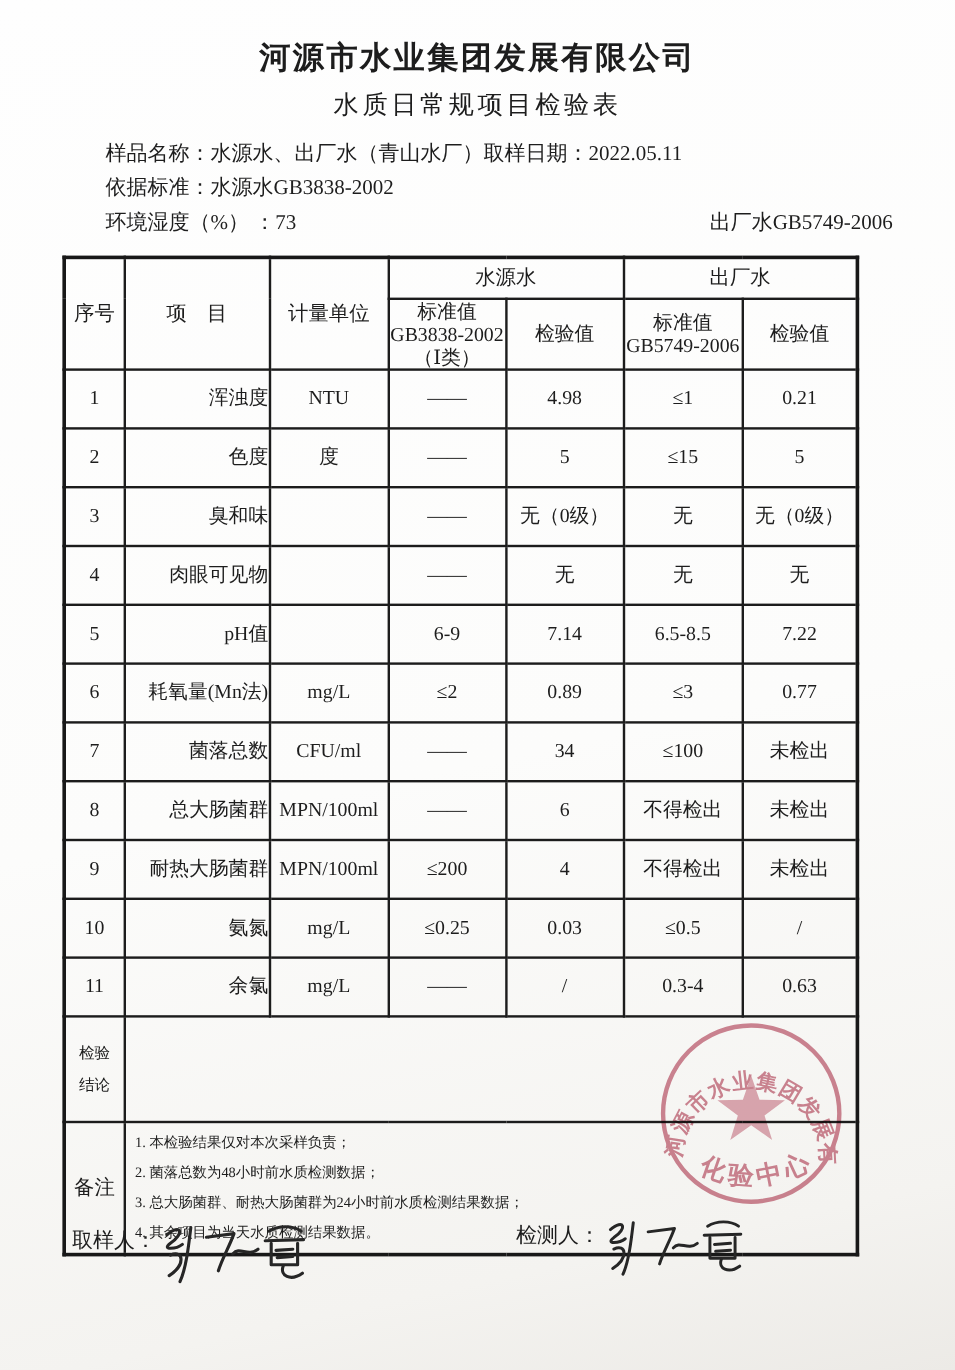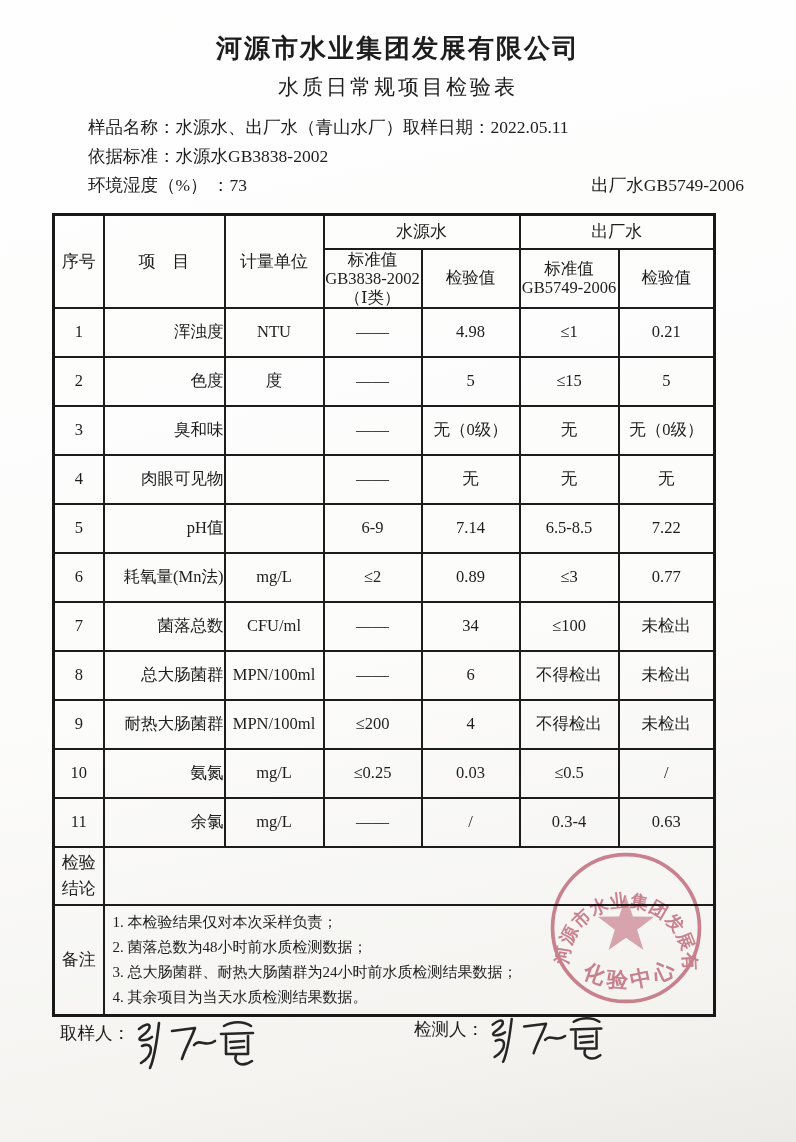--- a/index.html
+++ b/index.html
@@ -39,7 +39,7 @@
   .valhead { font-size:17px; }
   .datarow td { height:49px; }
   td.itemcell { text-align:right; padding-left:7px; }
-  tr.conclusionrow th { height:58px; white-space:pre-line; font-size:17px; line-height:26px; }
+  tr.conclusionrow th { height:88px; white-space:pre-line; font-size:13px; line-height:26px; }
   tr.remarksrow th { height:108px; font-size:17px; }
   td.remarkscell {
     text-align:left; vertical-align:middle; padding:4px 6px 4px 8px;

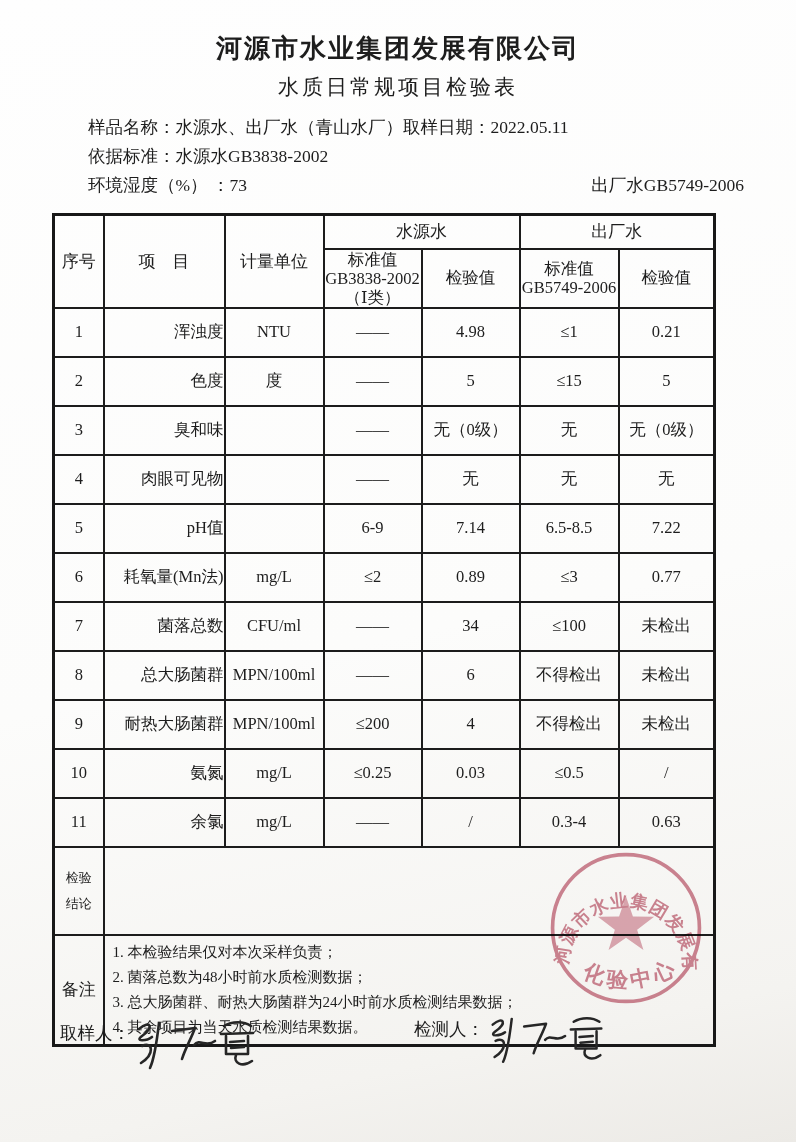--- a/index.html
+++ b/index.html
@@ -44,7 +44,7 @@
   td.remarkscell {
     text-align:left; vertical-align:middle; padding:4px 6px 4px 8px;
   }
-  .remark-line { font-size:15px; line-height:25px; white-space:nowrap; }
+  .remark-line { font-size:12px; line-height:25px; white-space:nowrap; }
 
   .footer { position:absolute; top:1012px; left:0; width:681px; height:80px; }
   .sign-block { position:absolute; display:flex; align-items:flex-start; }

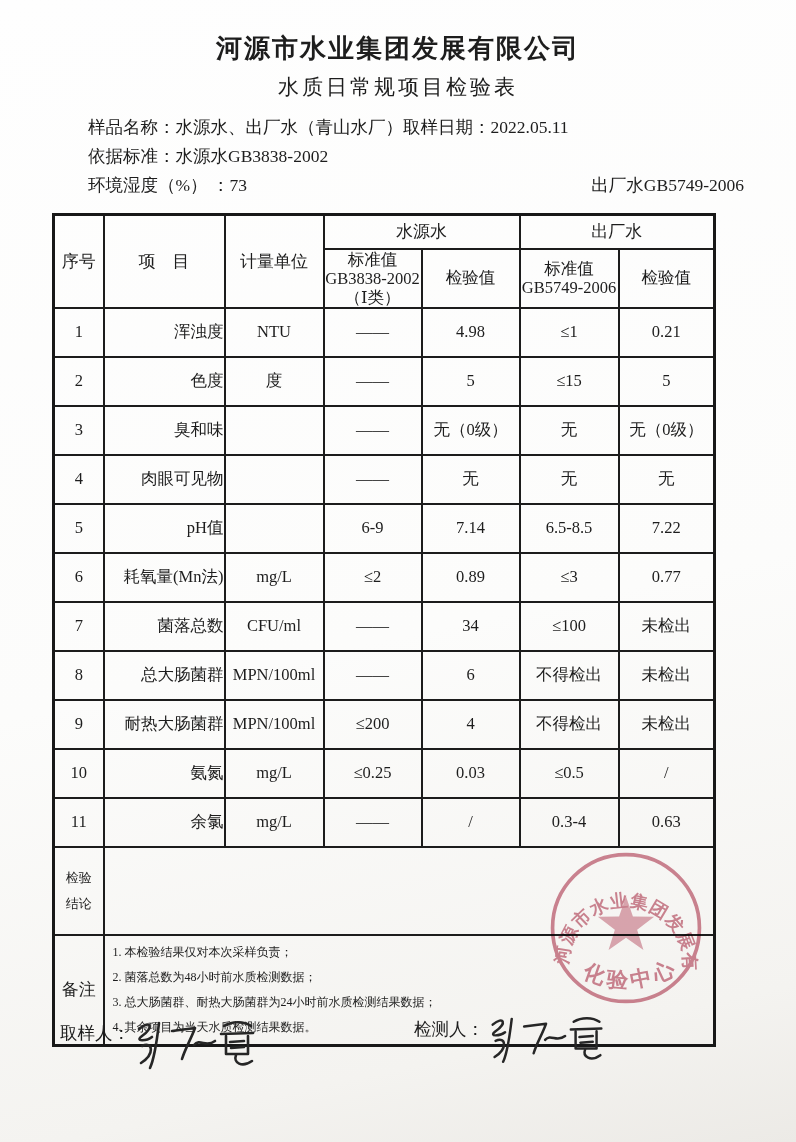--- a/index.html
+++ b/index.html
@@ -50,7 +50,7 @@
   .sign-block { position:absolute; display:flex; align-items:flex-start; }
   .sign-label { font-size:17.5px; line-height:30px; white-space:nowrap; }
   .sampler { left:60px; top:6px; }
-  .tester  { left:414px; top:2px; }
+  .tester  { left:430px; top:2px; }
   .signature-svg { margin:-4px 0 0 2px; }
 
   .stamp {

